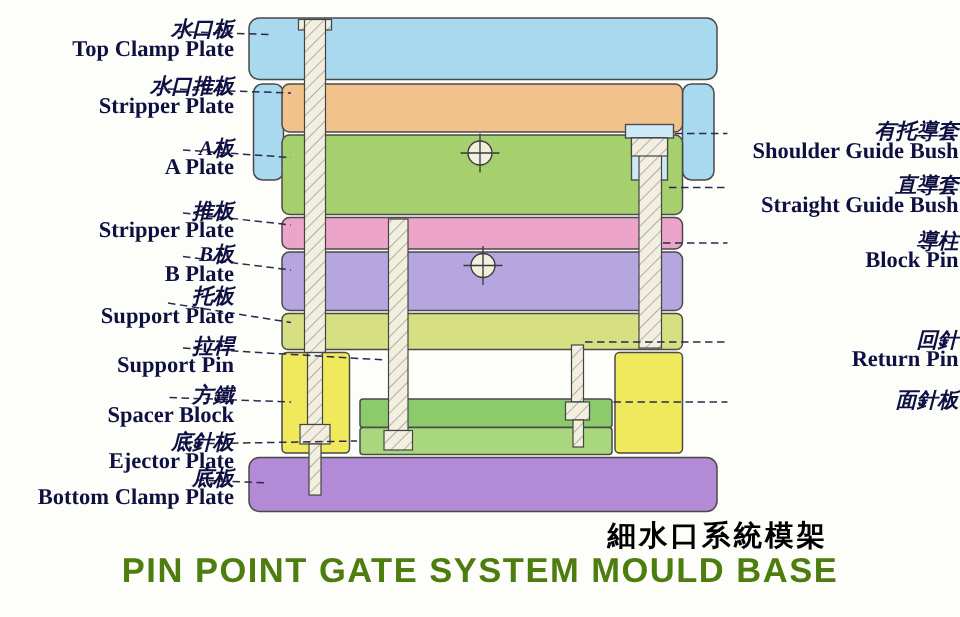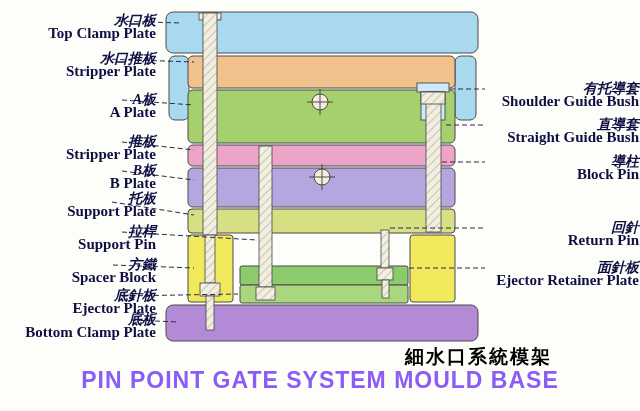--- a/index.html
+++ b/index.html
@@ -173,7 +173,6 @@
   </div>
   <div class="lbl right rl4">
     <div class="cn">面針板</div>
-    <div class="en">Ejector Retainer Plate</div>
   </div>
 
   <div class="title-cn">細水口系統模架</div>

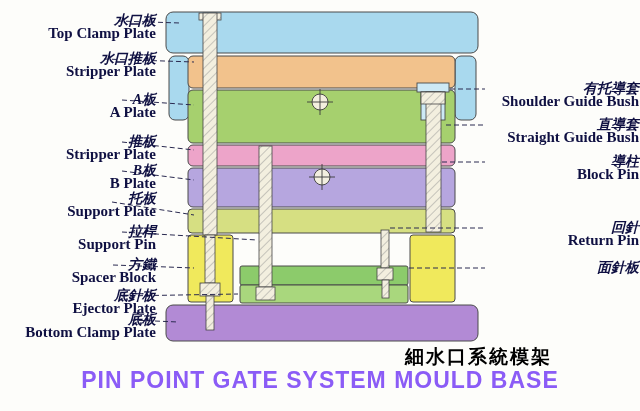--- a/index.html
+++ b/index.html
@@ -22,7 +22,7 @@
               font-size:19px; font-weight:bold; color:#000;
               font-family:"Liberation Serif", serif; letter-spacing:2px; }
   .title-en { position:absolute; top:367px; left:0; width:640px; text-align:center;
-              font-size:23px; font-weight:bold; color:#8b5cf6;
+              font-size:23px; font-weight:bold; color:#4d7c0f;
               font-family:"Liberation Sans", sans-serif; letter-spacing:1px; }
 </style>
 </head>

